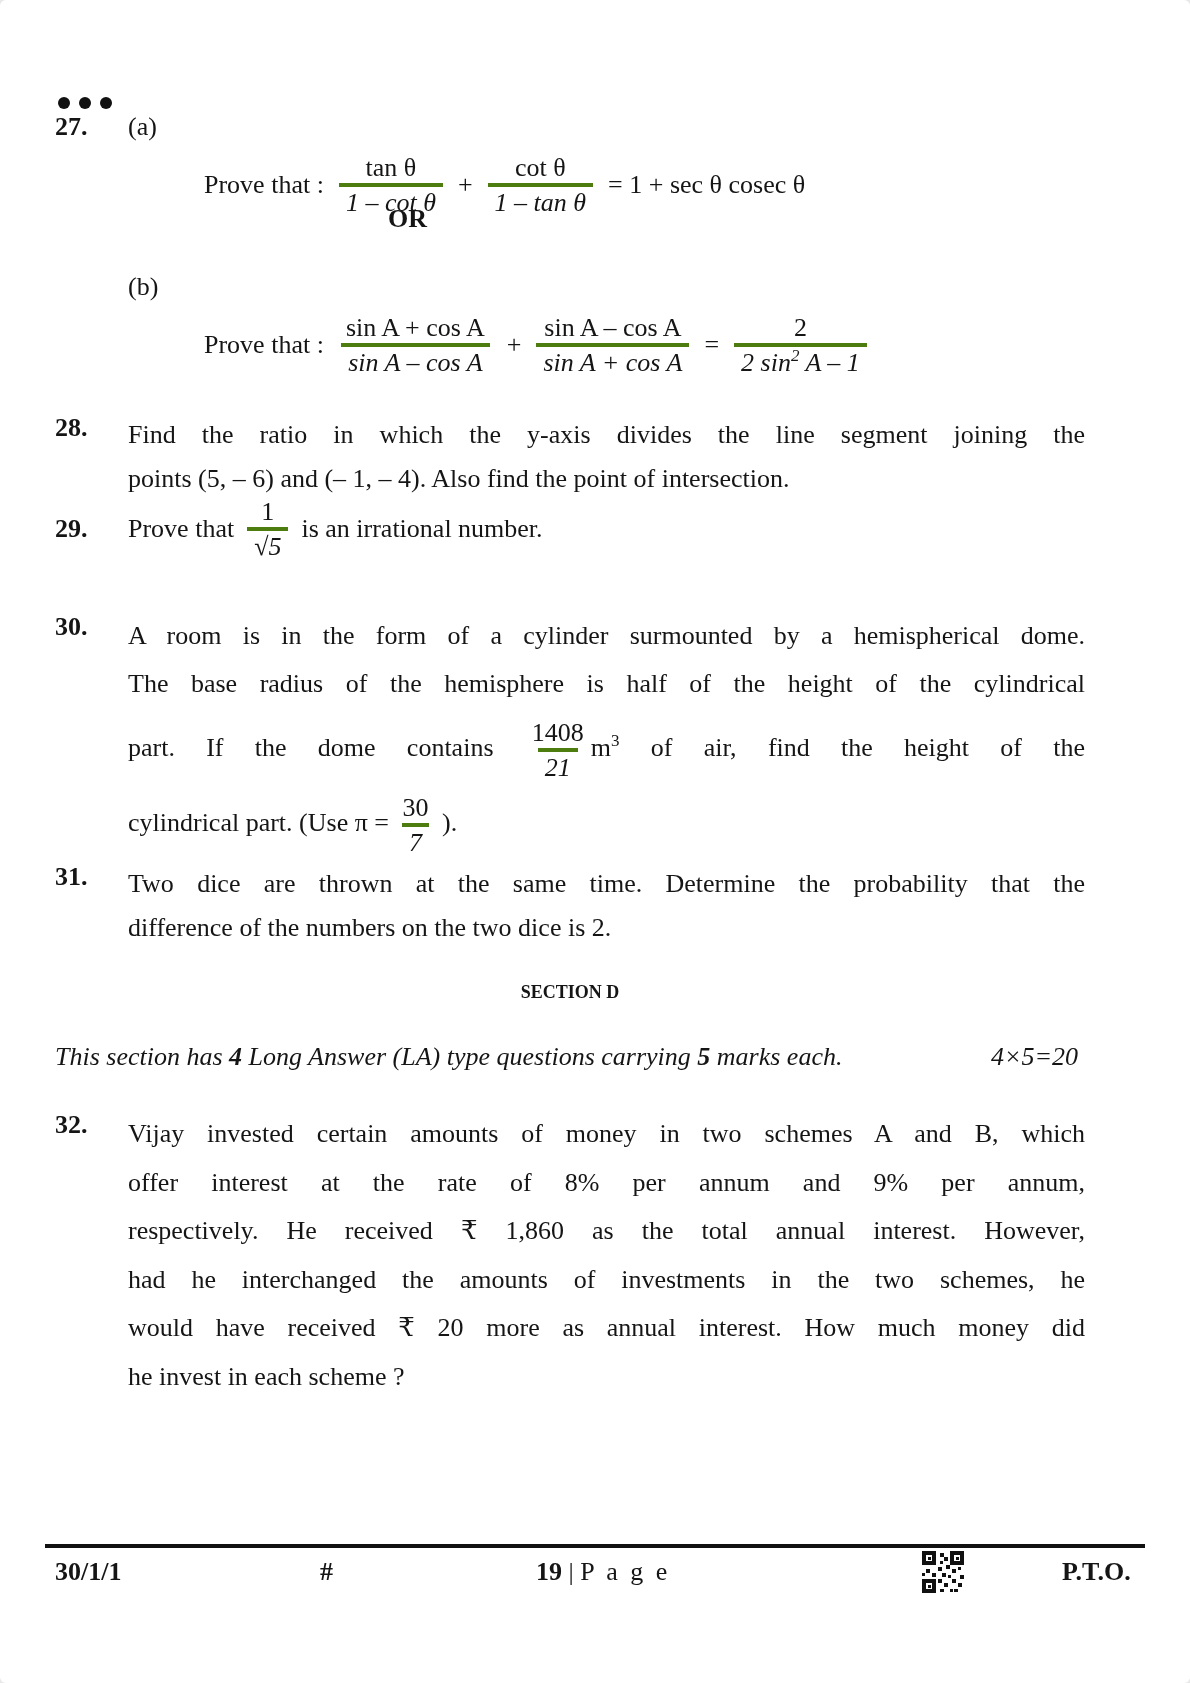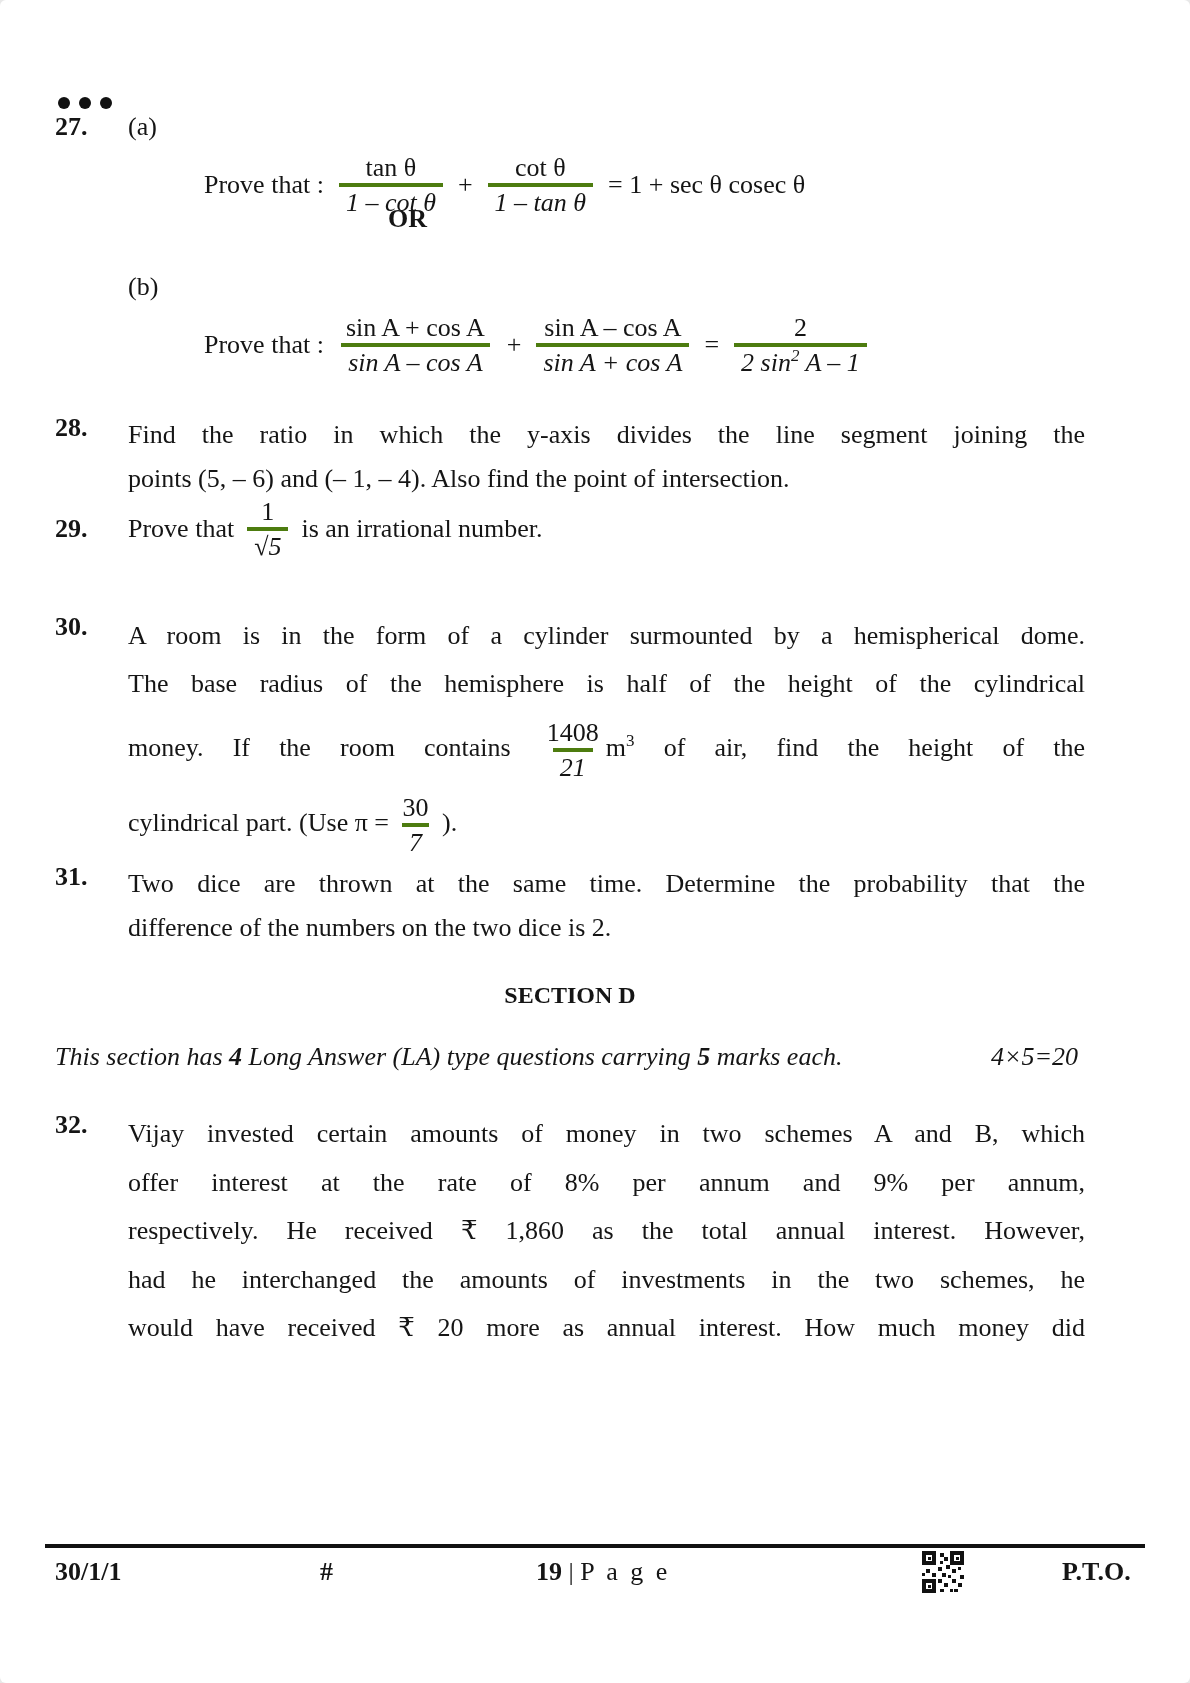--- a/index.html
+++ b/index.html
@@ -140,7 +140,7 @@
       <p style="line-height:48px;" class="just">A room is in the form of a cylinder surmounted by a hemispherical dome.</p>
       <p style="line-height:48px;" class="just">The base radius of the hemisphere is half of the height of the cylindrical</p>
       <p class="just q30-l3">
-        <span>money. If the room contains</span>
+        <span>part. If the dome contains</span>
         <span class="frac">
             <span class="num">1408</span>
             <span class="den">21</span>

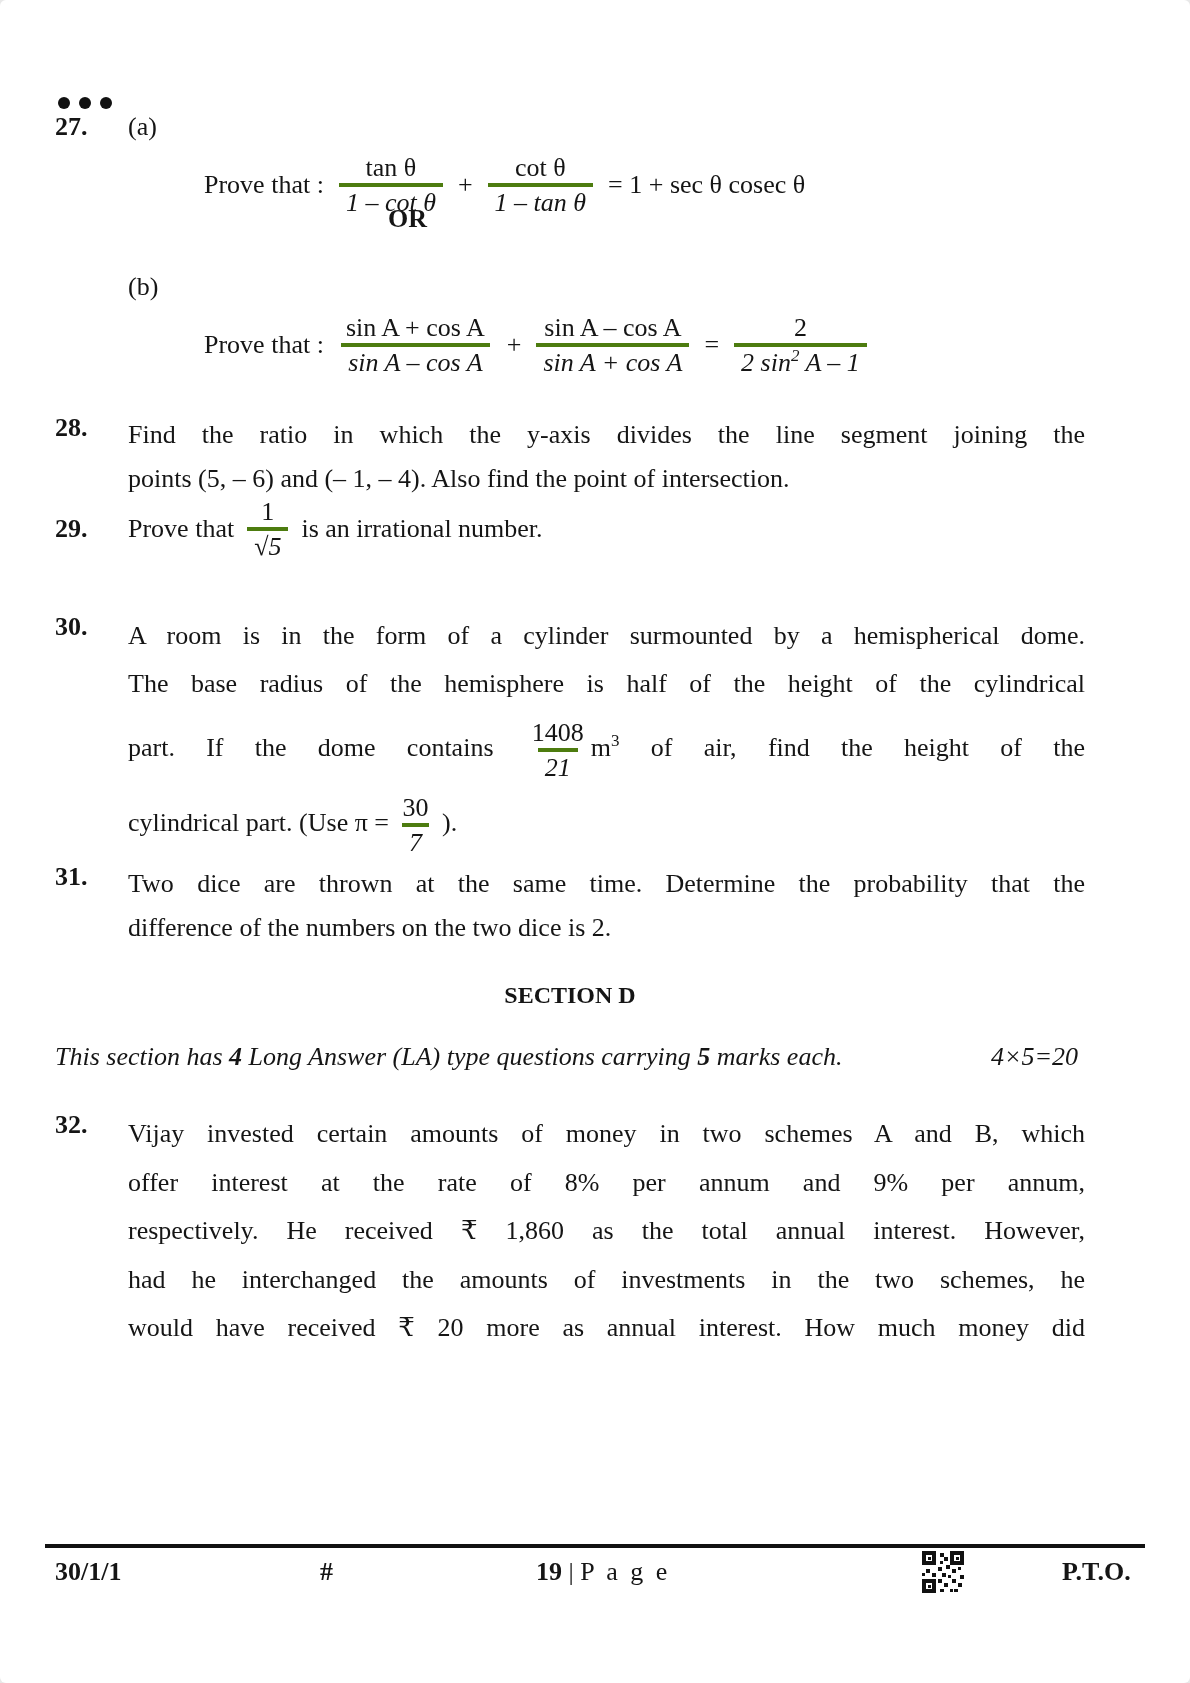--- a/index.html
+++ b/index.html
@@ -48,7 +48,7 @@
   .q30-l3, .q30-l4 { line-height:40px; }
 
   
-  .sec-title { left:0; width:1140px; text-align:center; font-weight:bold; font-size:24px; }
+  .sec-title { left:0; width:1140px; text-align:center; font-weight:bold; font-size:18px; }
   .sec-desc { left:55px; width:1023px; display:flex; justify-content:space-between; font-style:italic; }
   .sec-desc .b { font-weight:bold; }
 

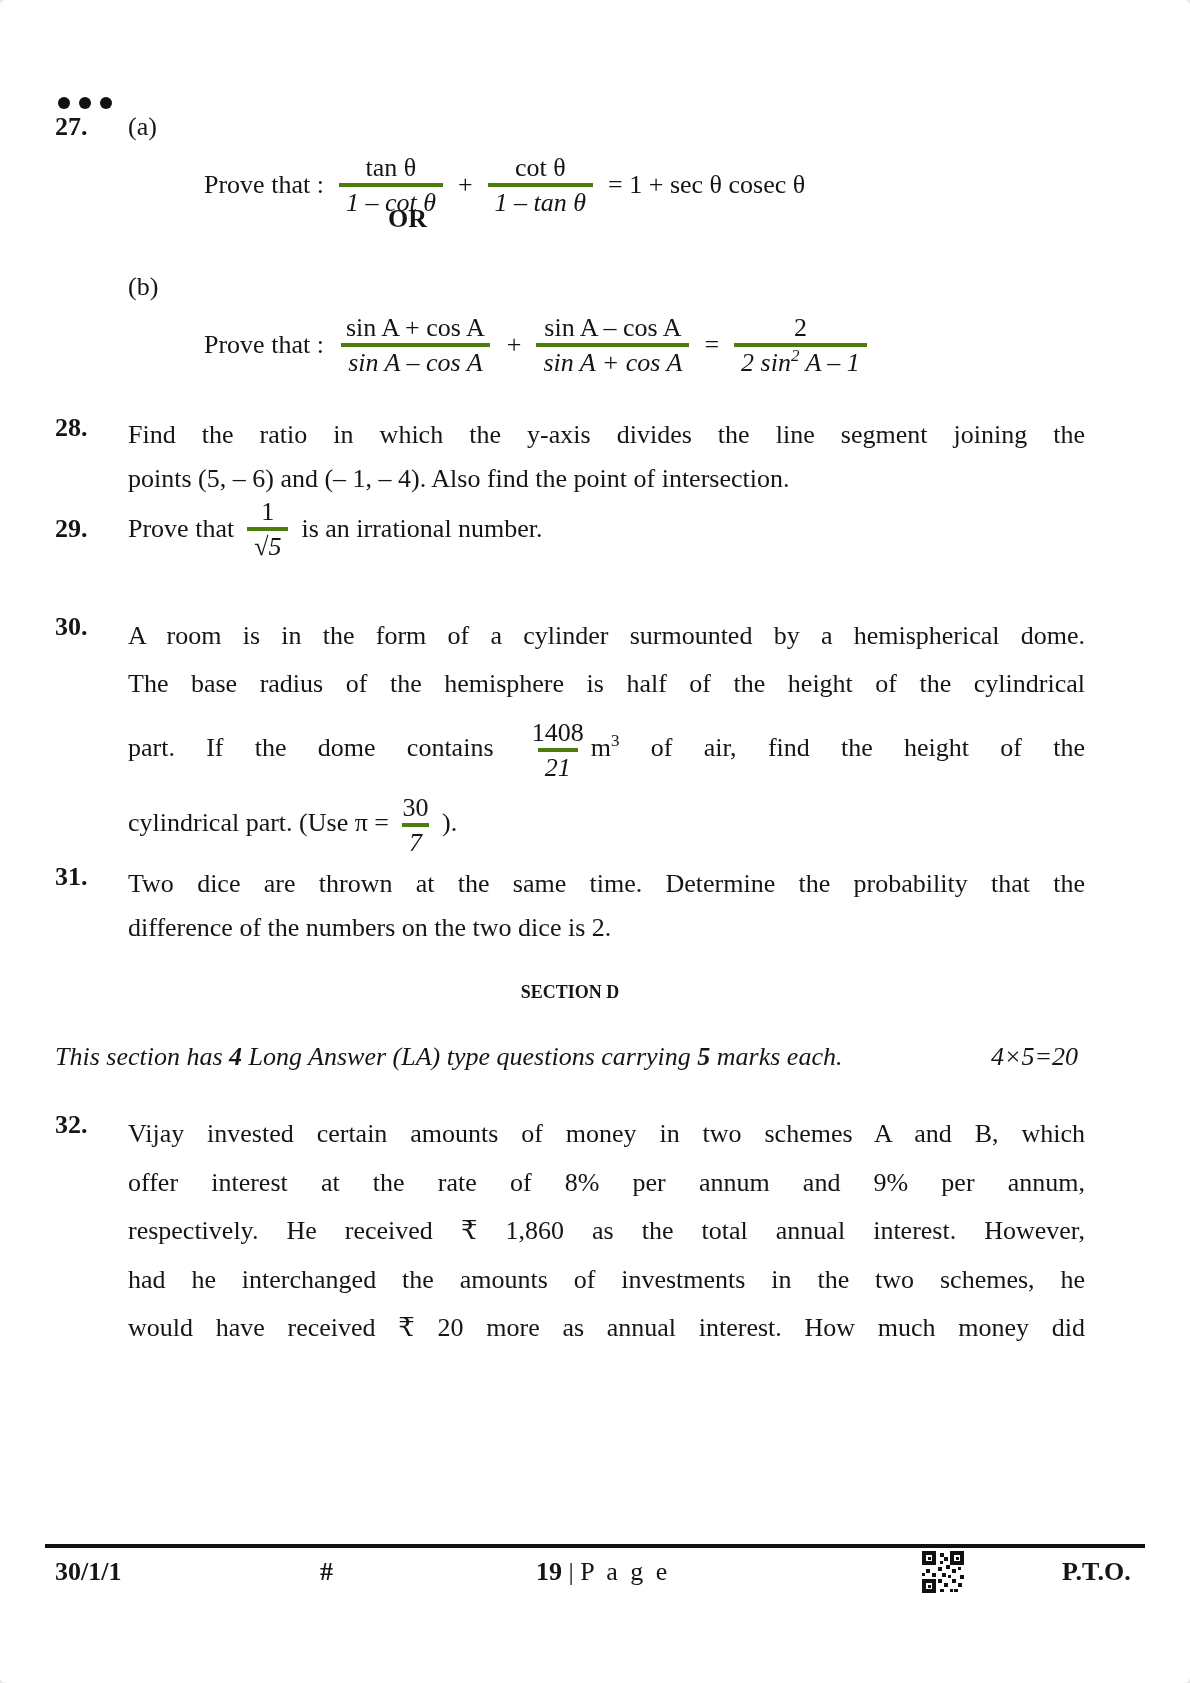--- a/index.html
+++ b/index.html
@@ -181,6 +181,7 @@
       <p class="just">respectively. He received ₹ 1,860 as the total annual interest. However,</p>
       <p class="just">had he interchanged the amounts of investments in the two schemes, he</p>
       <p class="just">would have received ₹ 20 more as annual interest. How much money did</p>
+      <p>he invest in each scheme ?</p>
     </div>
   </div>
 

